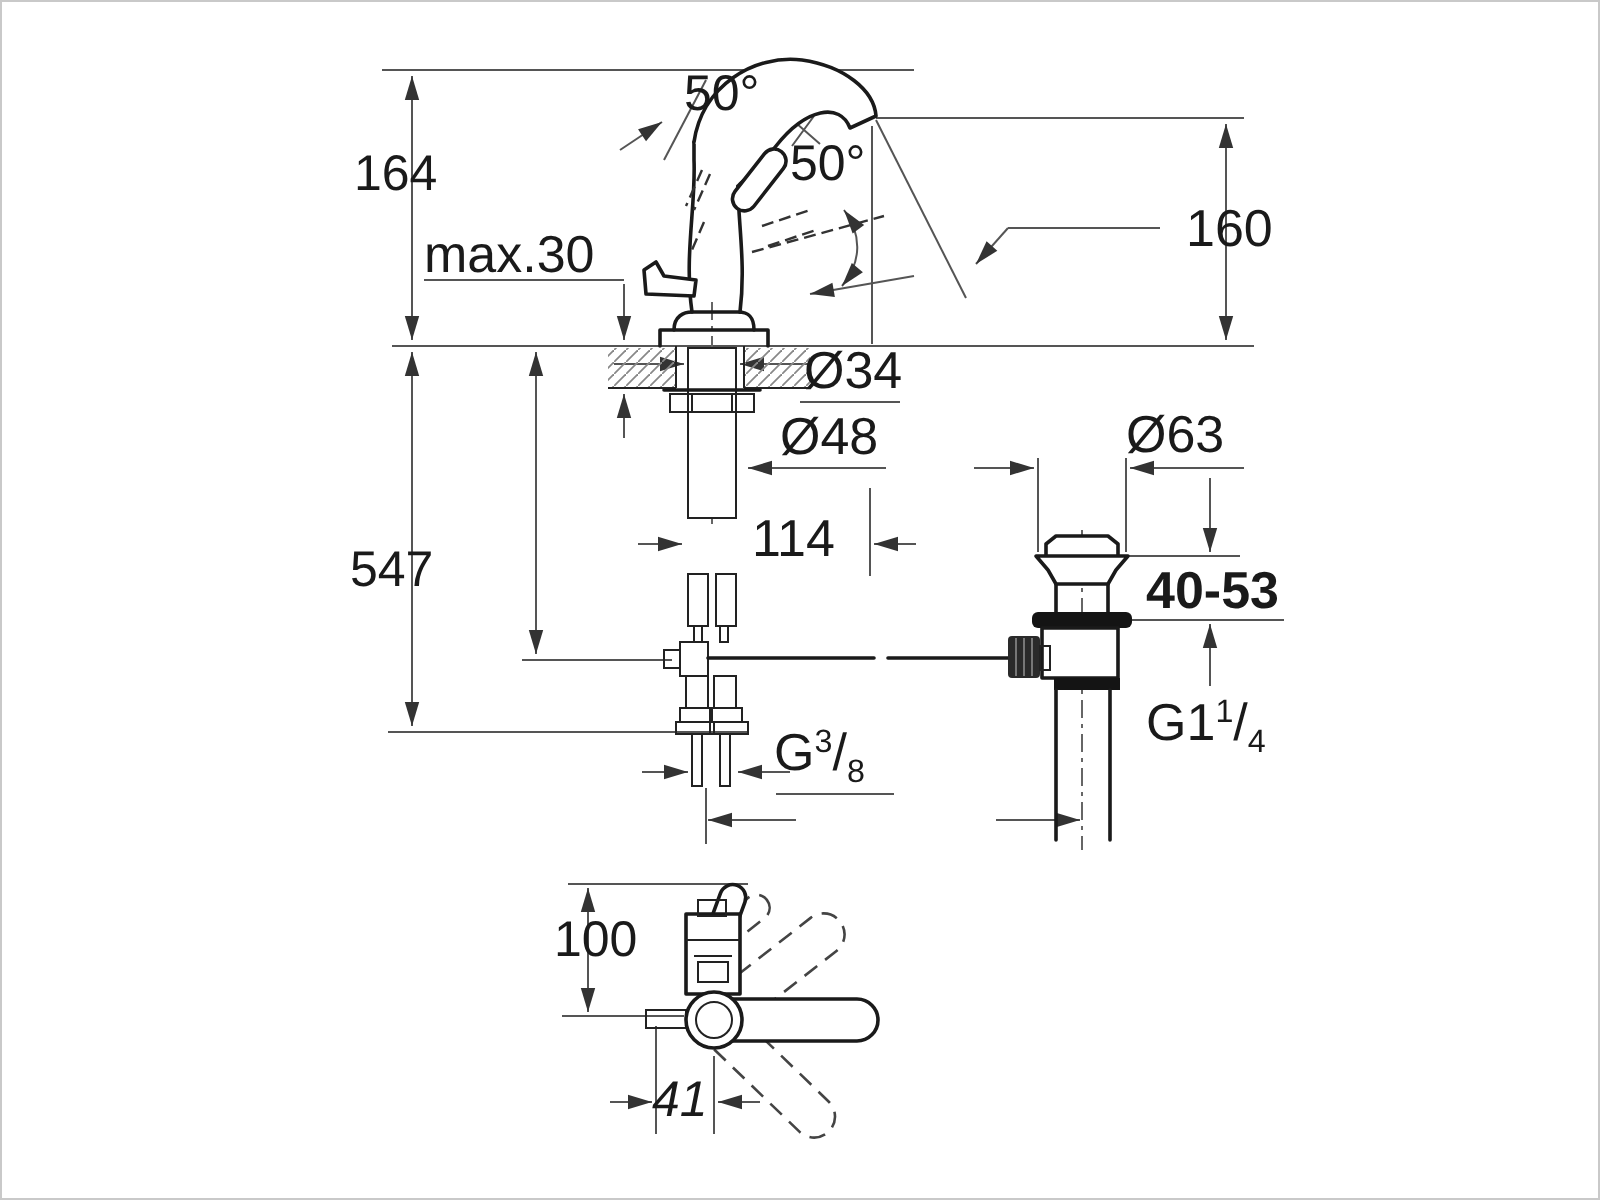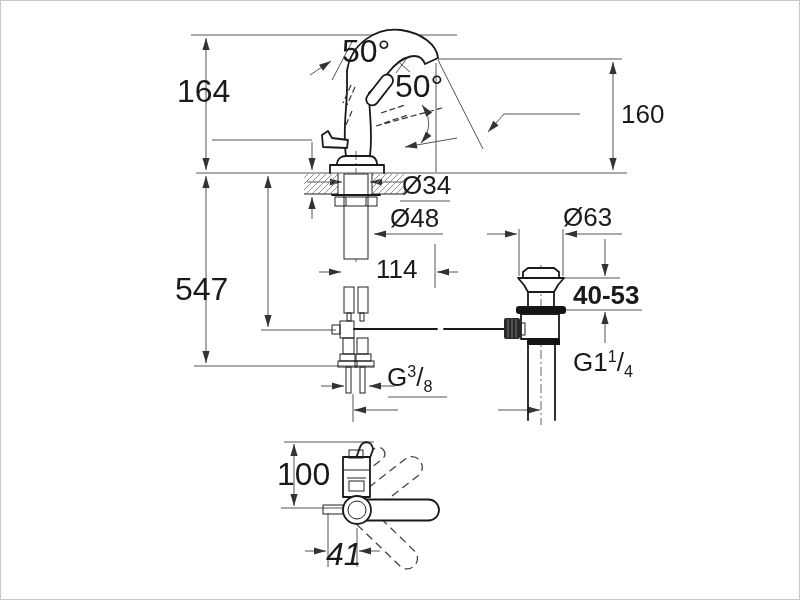--- a/index.html
+++ b/index.html
@@ -13,7 +13,7 @@
     position:absolute;color:#1a1a1a;line-height:1;white-space:nowrap;
     letter-spacing:0;
   }
-  .fs27{font-size:32px;text-align:center;} .fs26{font-size:26px;} .fs25{font-size:25px;}
+  .fs27{font-size:25px;text-align:center;} .fs26{font-size:26px;} .fs25{font-size:25px;}
   .lbl sup{font-size:62%;vertical-align:9px;}
   .lbl sub{font-size:62%;vertical-align:-6px;}
   

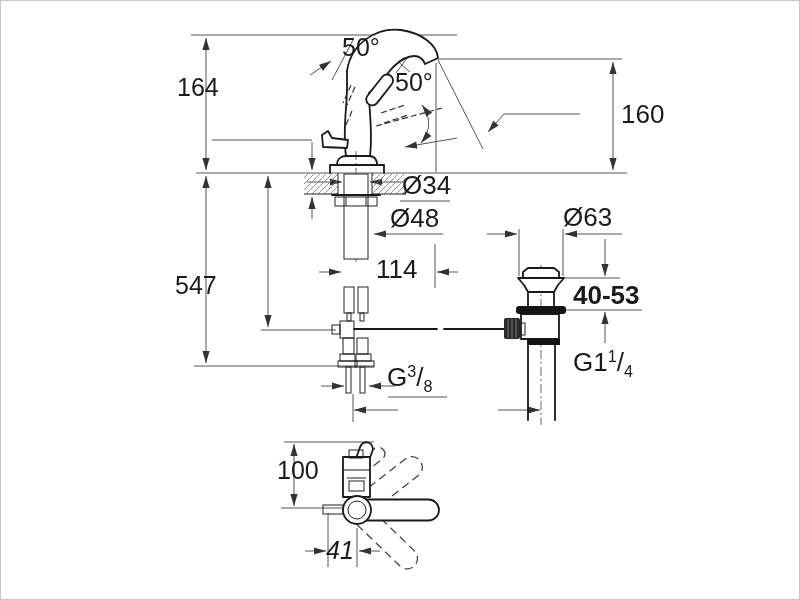--- a/index.html
+++ b/index.html
@@ -184,6 +184,7 @@
 </svg>
 
 <span class="lbl fs27" style="left:176px;top:74px;">164</span>
+<span class="lbl fs26" style="left:211px;top:113px;">max.30</span>
 <span class="lbl fs27" style="left:341px;top:34px;">50°</span>
 <span class="lbl fs27" style="left:394px;top:69px;">50°</span>
 <span class="lbl fs26" style="left:592px;top:100px;margin-left:28px;">160</span>

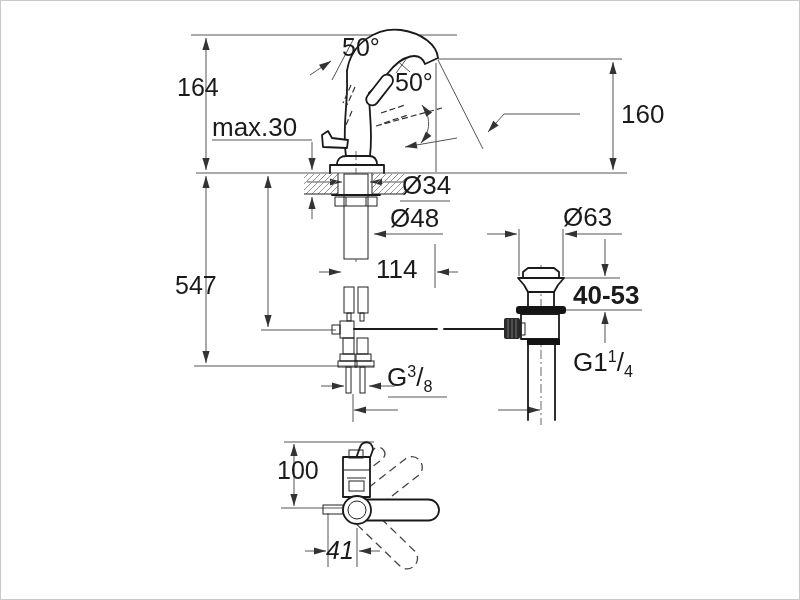--- a/index.html
+++ b/index.html
@@ -187,7 +187,7 @@
 <span class="lbl fs26" style="left:211px;top:113px;">max.30</span>
 <span class="lbl fs27" style="left:341px;top:34px;">50°</span>
 <span class="lbl fs27" style="left:394px;top:69px;">50°</span>
-<span class="lbl fs26" style="left:592px;top:100px;margin-left:28px;">160</span>
+<span class="lbl fs26" style="left:592px;top:100px;">160</span>
 <span class="lbl fs26" style="left:401px;top:171px;text-align:center;">Ø34</span>
 <span class="lbl fs26" style="left:389px;top:204px;">Ø48</span>
 <span class="lbl fs27" style="left:174px;top:272px;">547</span>

